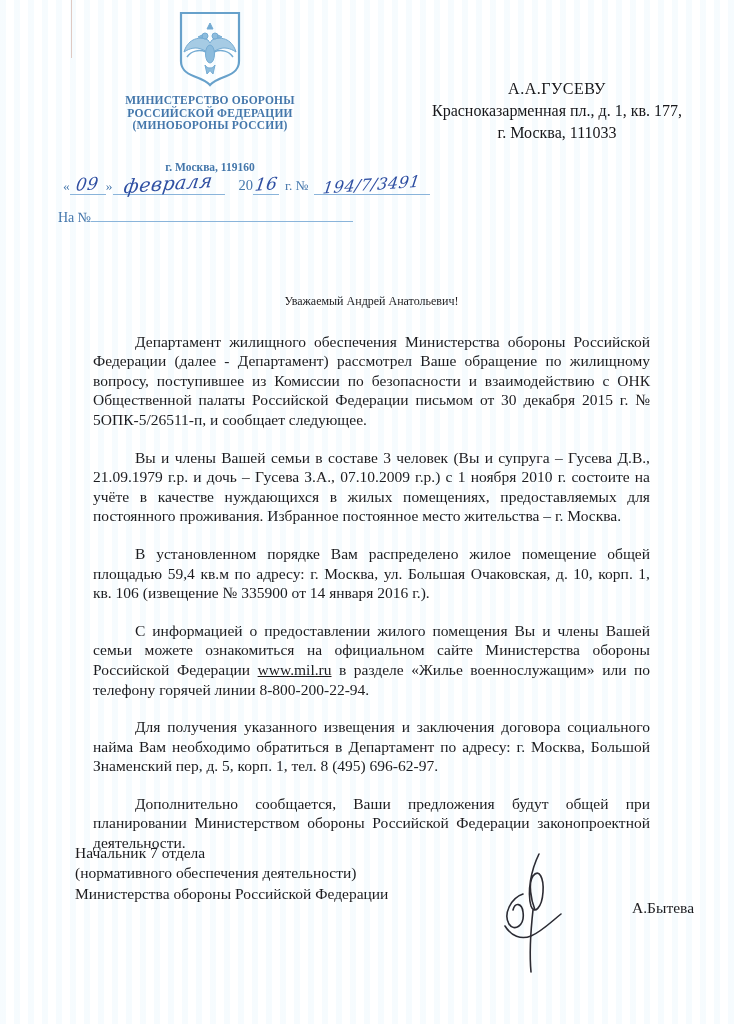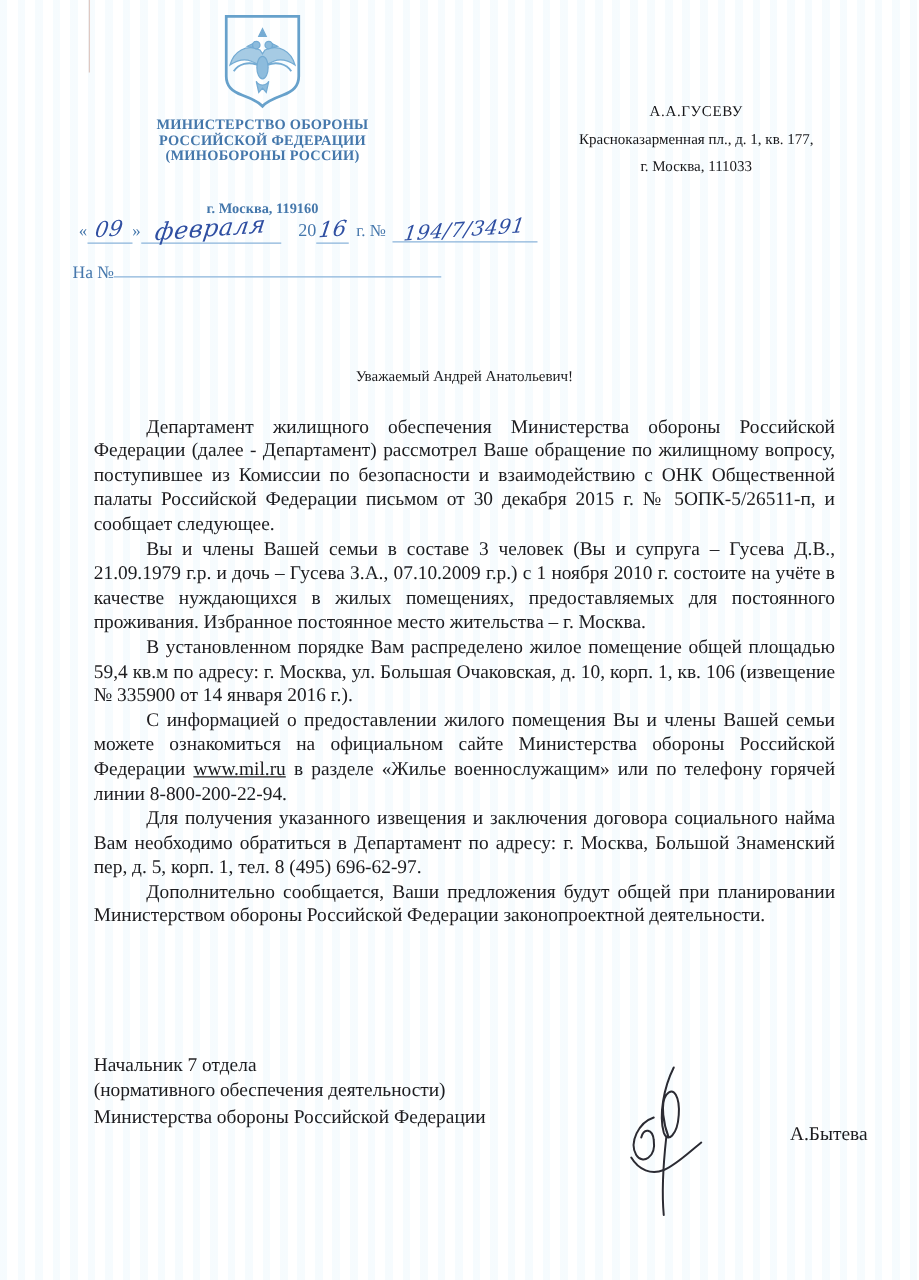--- a/index.html
+++ b/index.html
@@ -36,7 +36,7 @@
   
   .recipient{
     position:absolute;left:396px;top:78px;width:322px;
-    text-align:center;font-size:12px;line-height:22px;color:#17171a;
+    text-align:center;font-size:16px;line-height:22px;color:#17171a;
   }
   .recipient .name{letter-spacing:.5px;}
   

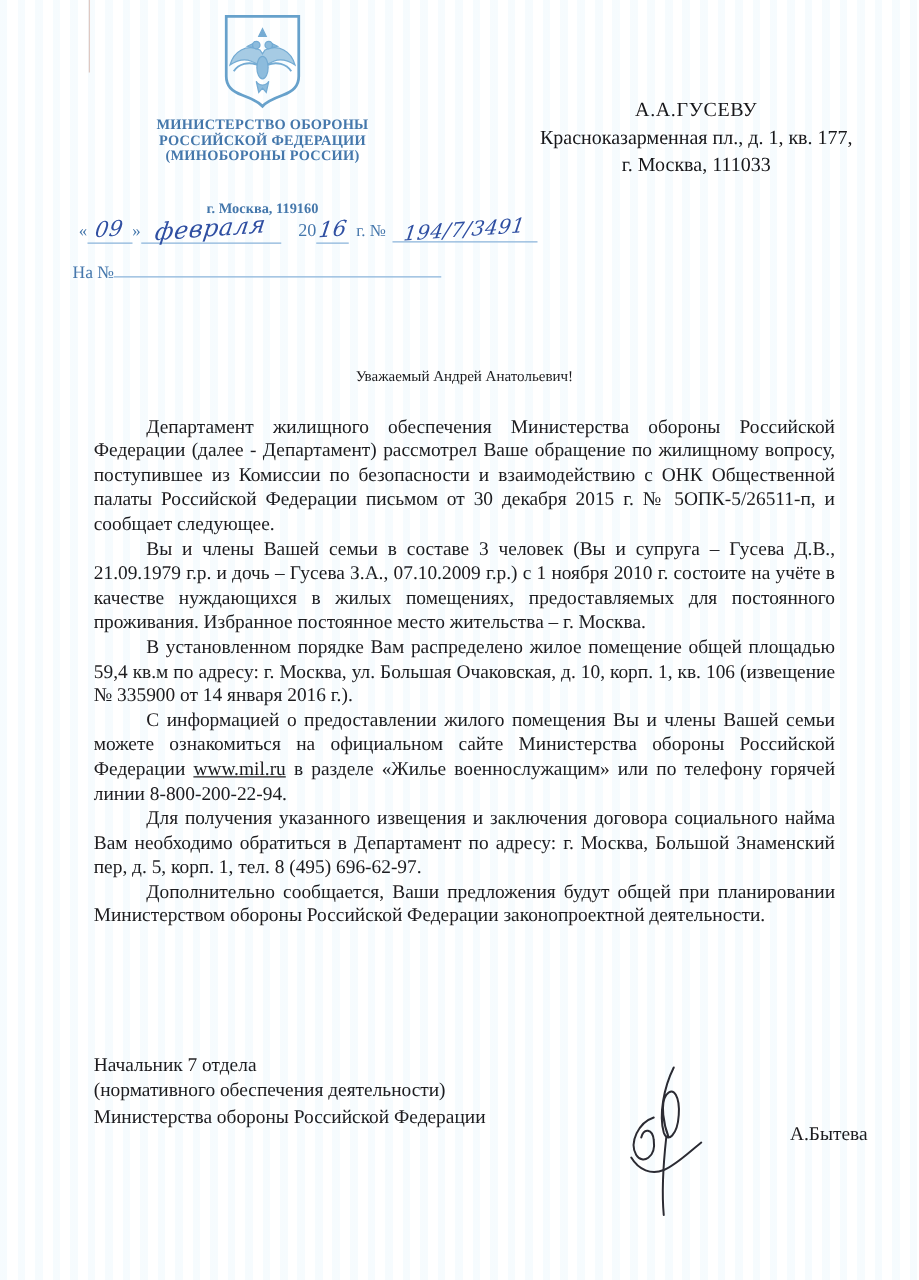--- a/index.html
+++ b/index.html
@@ -79,7 +79,7 @@
     text-align:center;font-size:12px;margin-bottom:20px;
   }
   .para{
-    text-align:justify;text-indent:42px;margin:0;
+    text-align:justify;text-indent:42px;margin:18px;
   }
   .mil-link{text-decoration:underline;}
   

